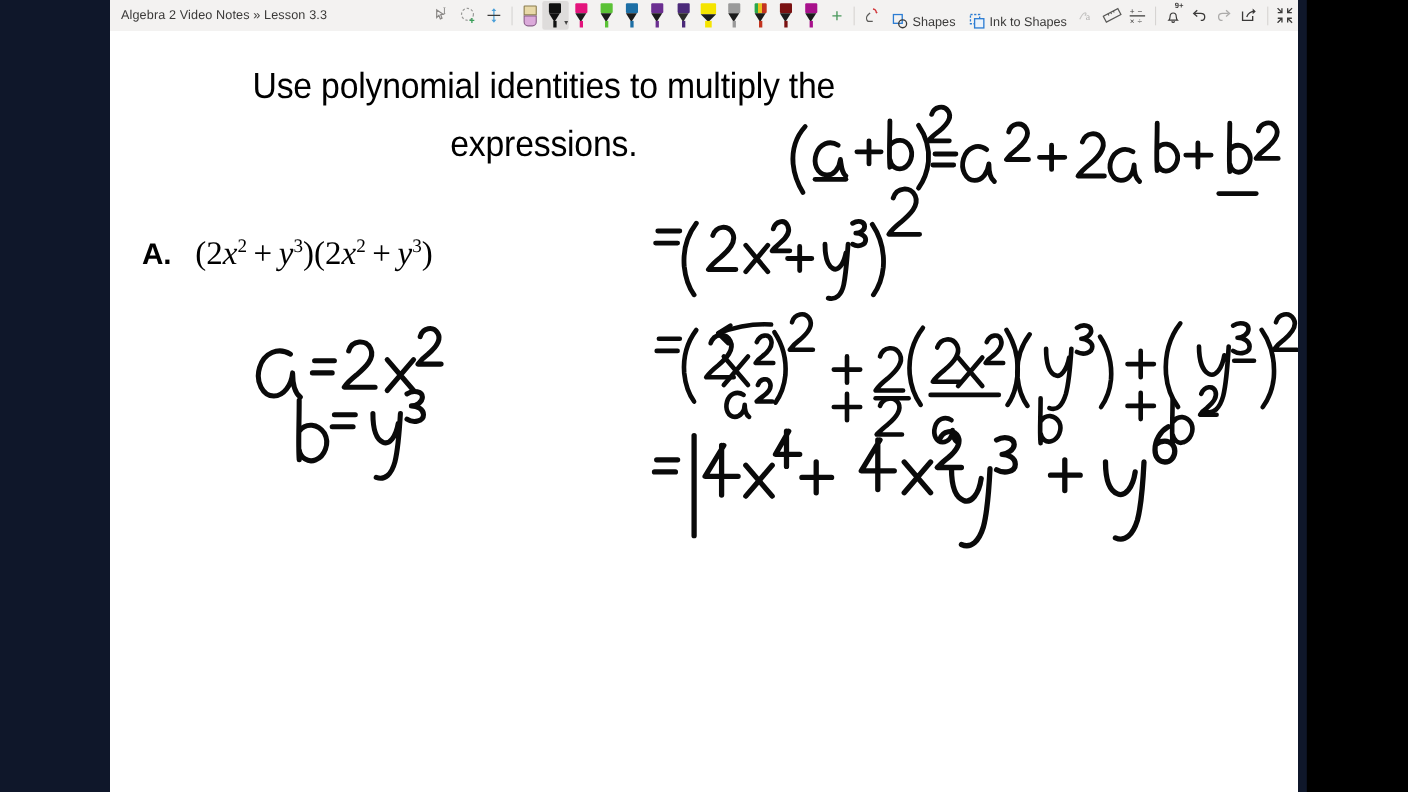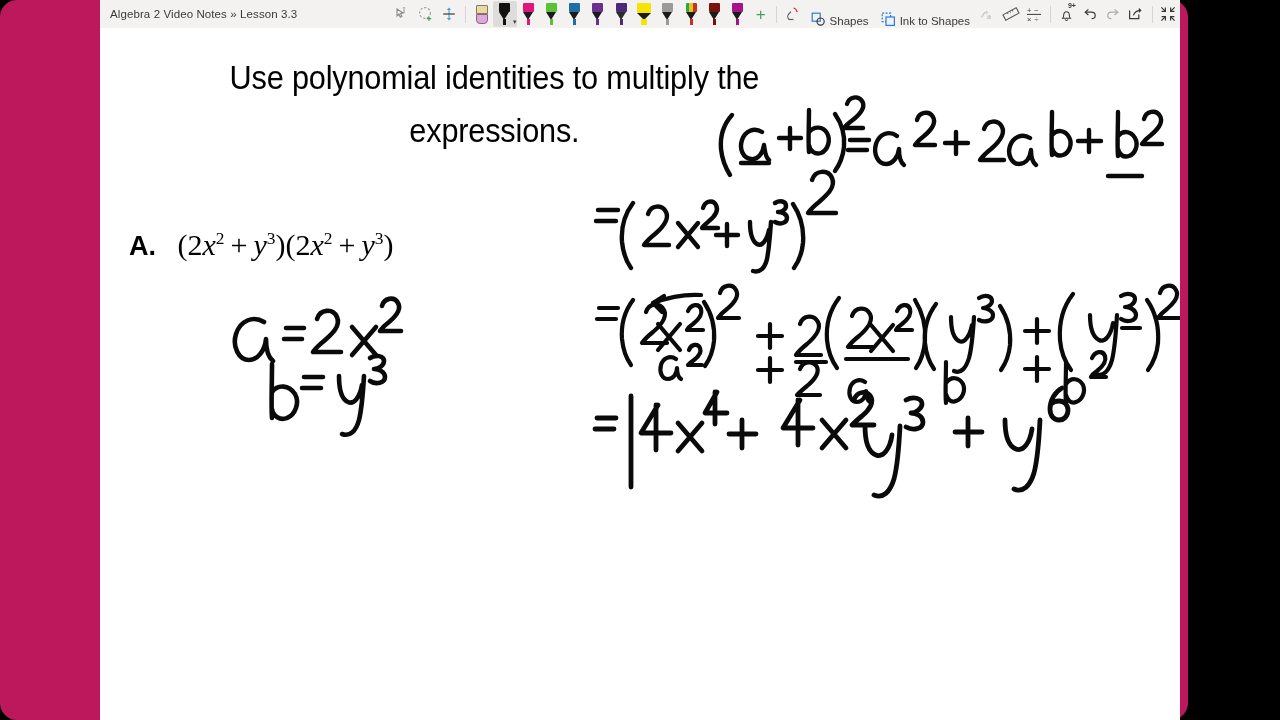--- a/index.html
+++ b/index.html
@@ -9,7 +9,7 @@
     font-family:"Liberation Sans", sans-serif;
     -webkit-font-smoothing:antialiased;
   }
-  .stage{position:relative;width:1188px;height:720px;background:#be185d;border-radius:17px;}
+  .stage{position:relative;width:1188px;height:720px;background:#0f172a;}
 
   
   .app{

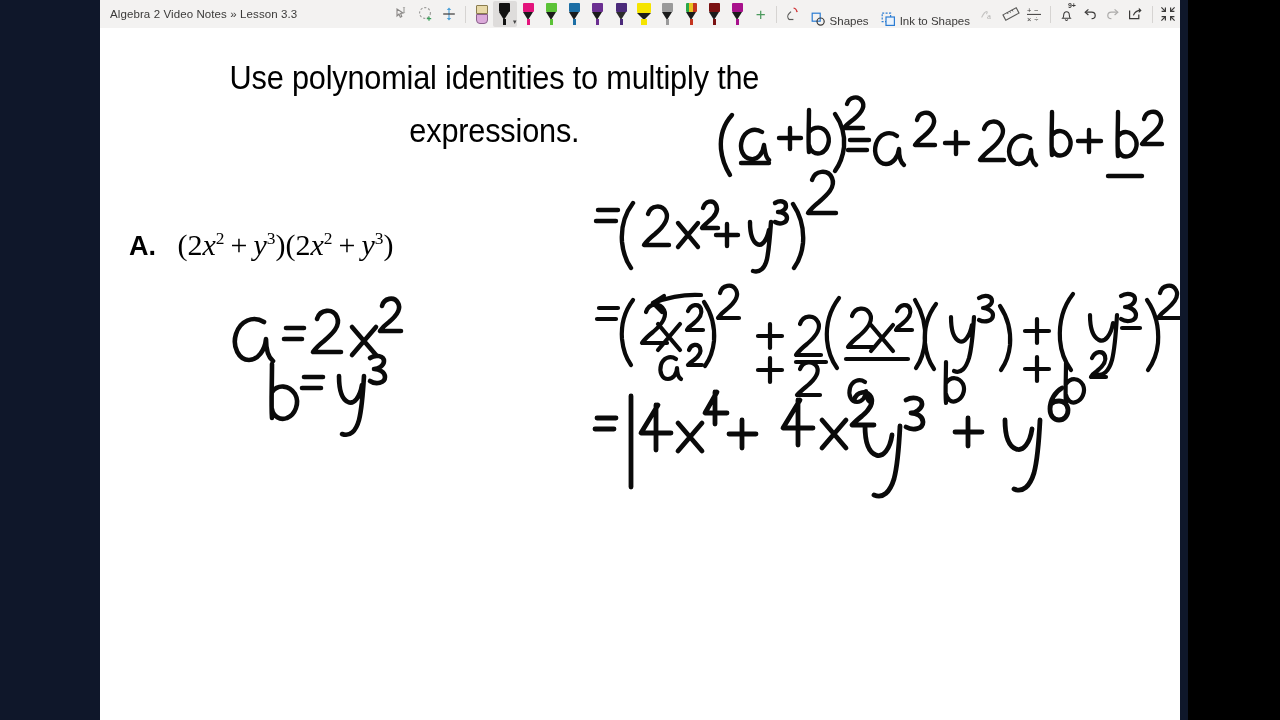--- a/index.html
+++ b/index.html
@@ -75,7 +75,7 @@
   .mathline{
     position:absolute;
     font-family:"Liberation Serif", serif;
-    color:#000;white-space:nowrap;margin-top:15px;
+    color:#000;white-space:nowrap;
   }
   .lbl{font-family:"Liberation Sans", sans-serif;font-weight:bold;font-size:27px;}
   .mi{font-style:italic;}

